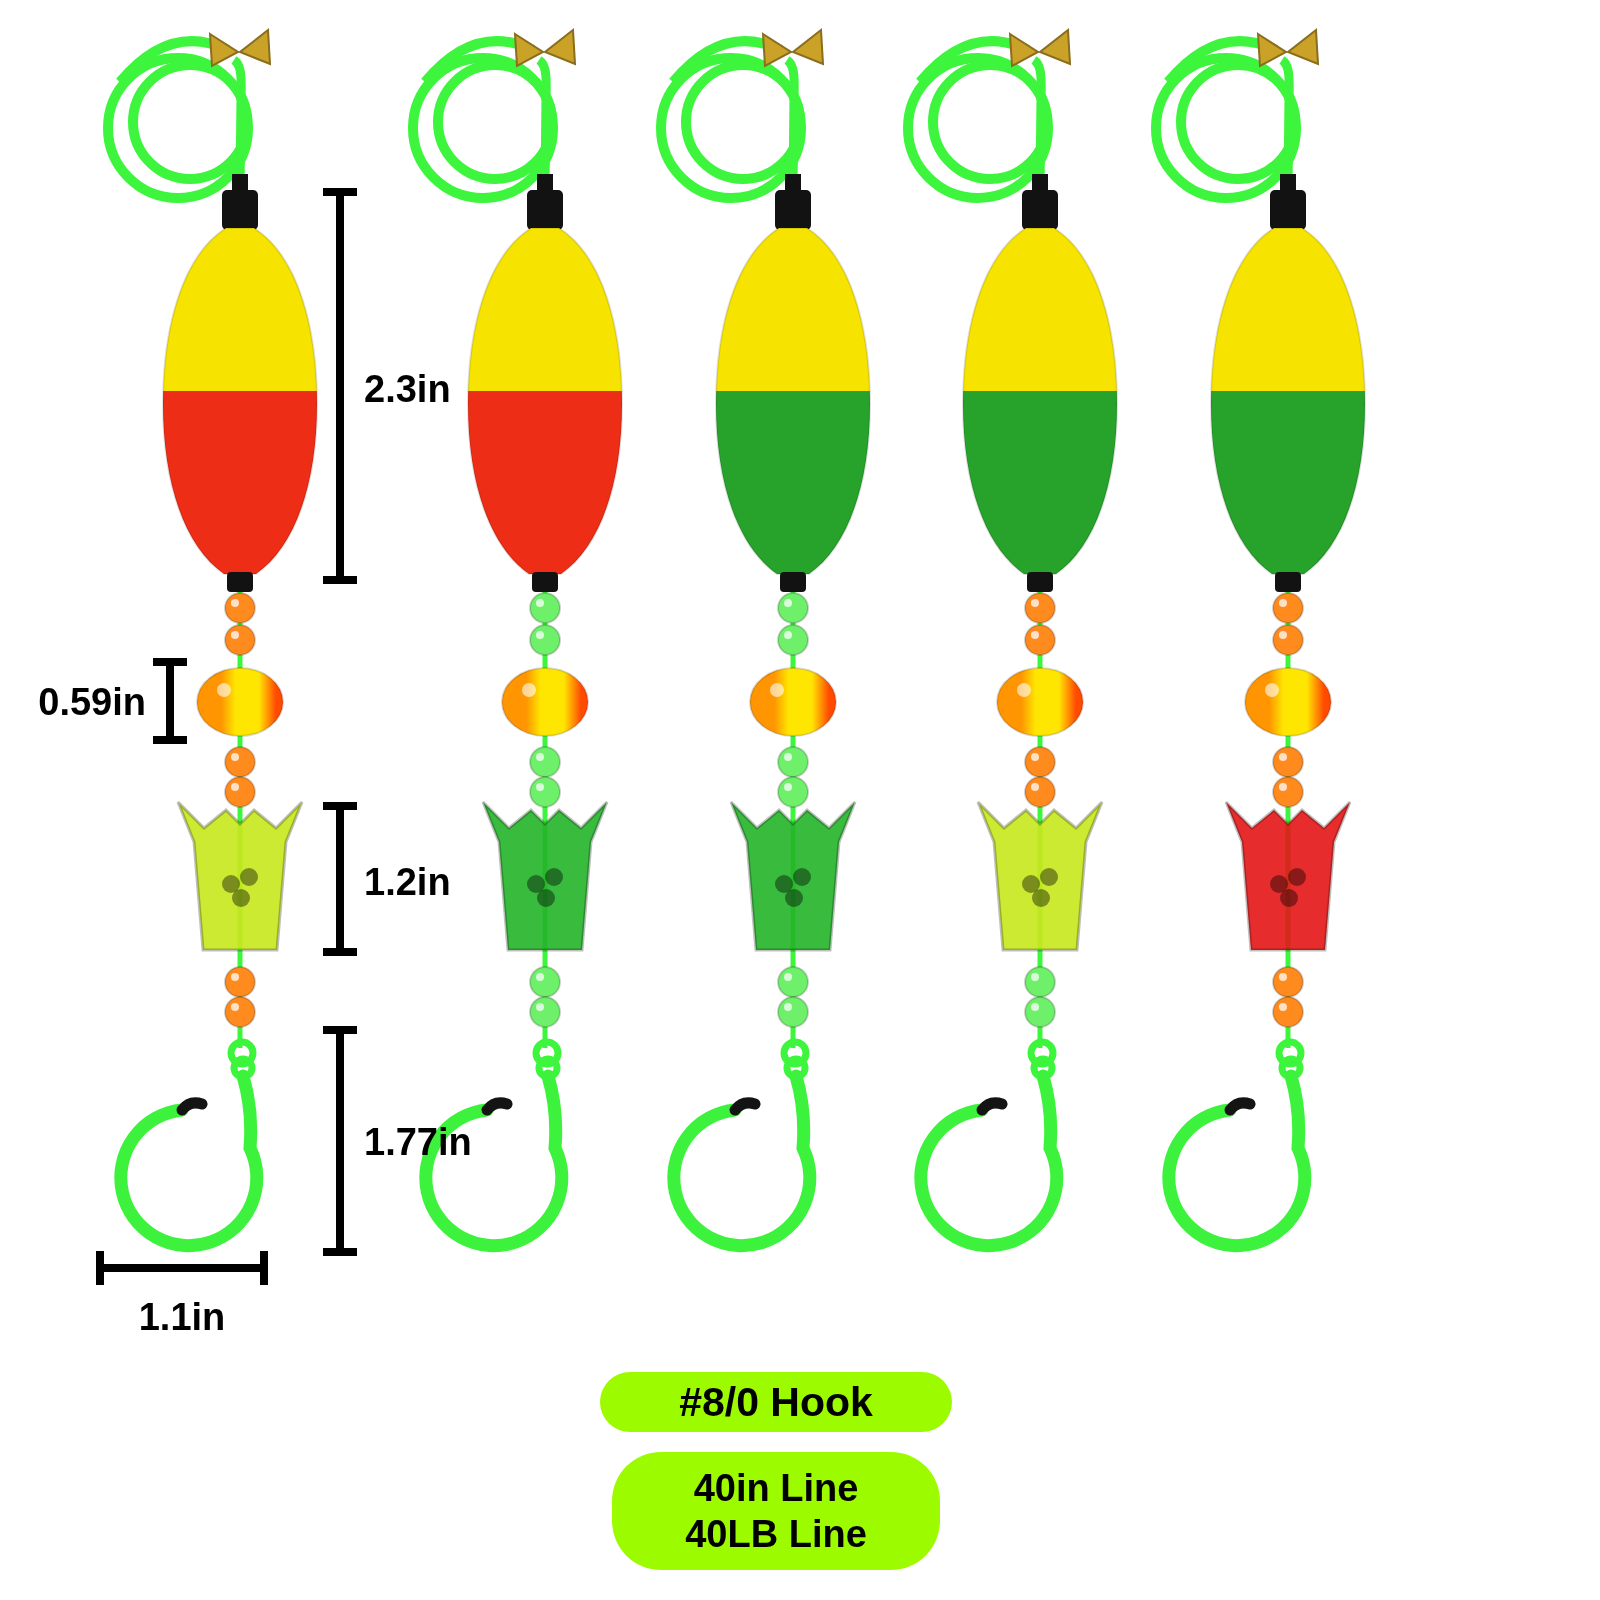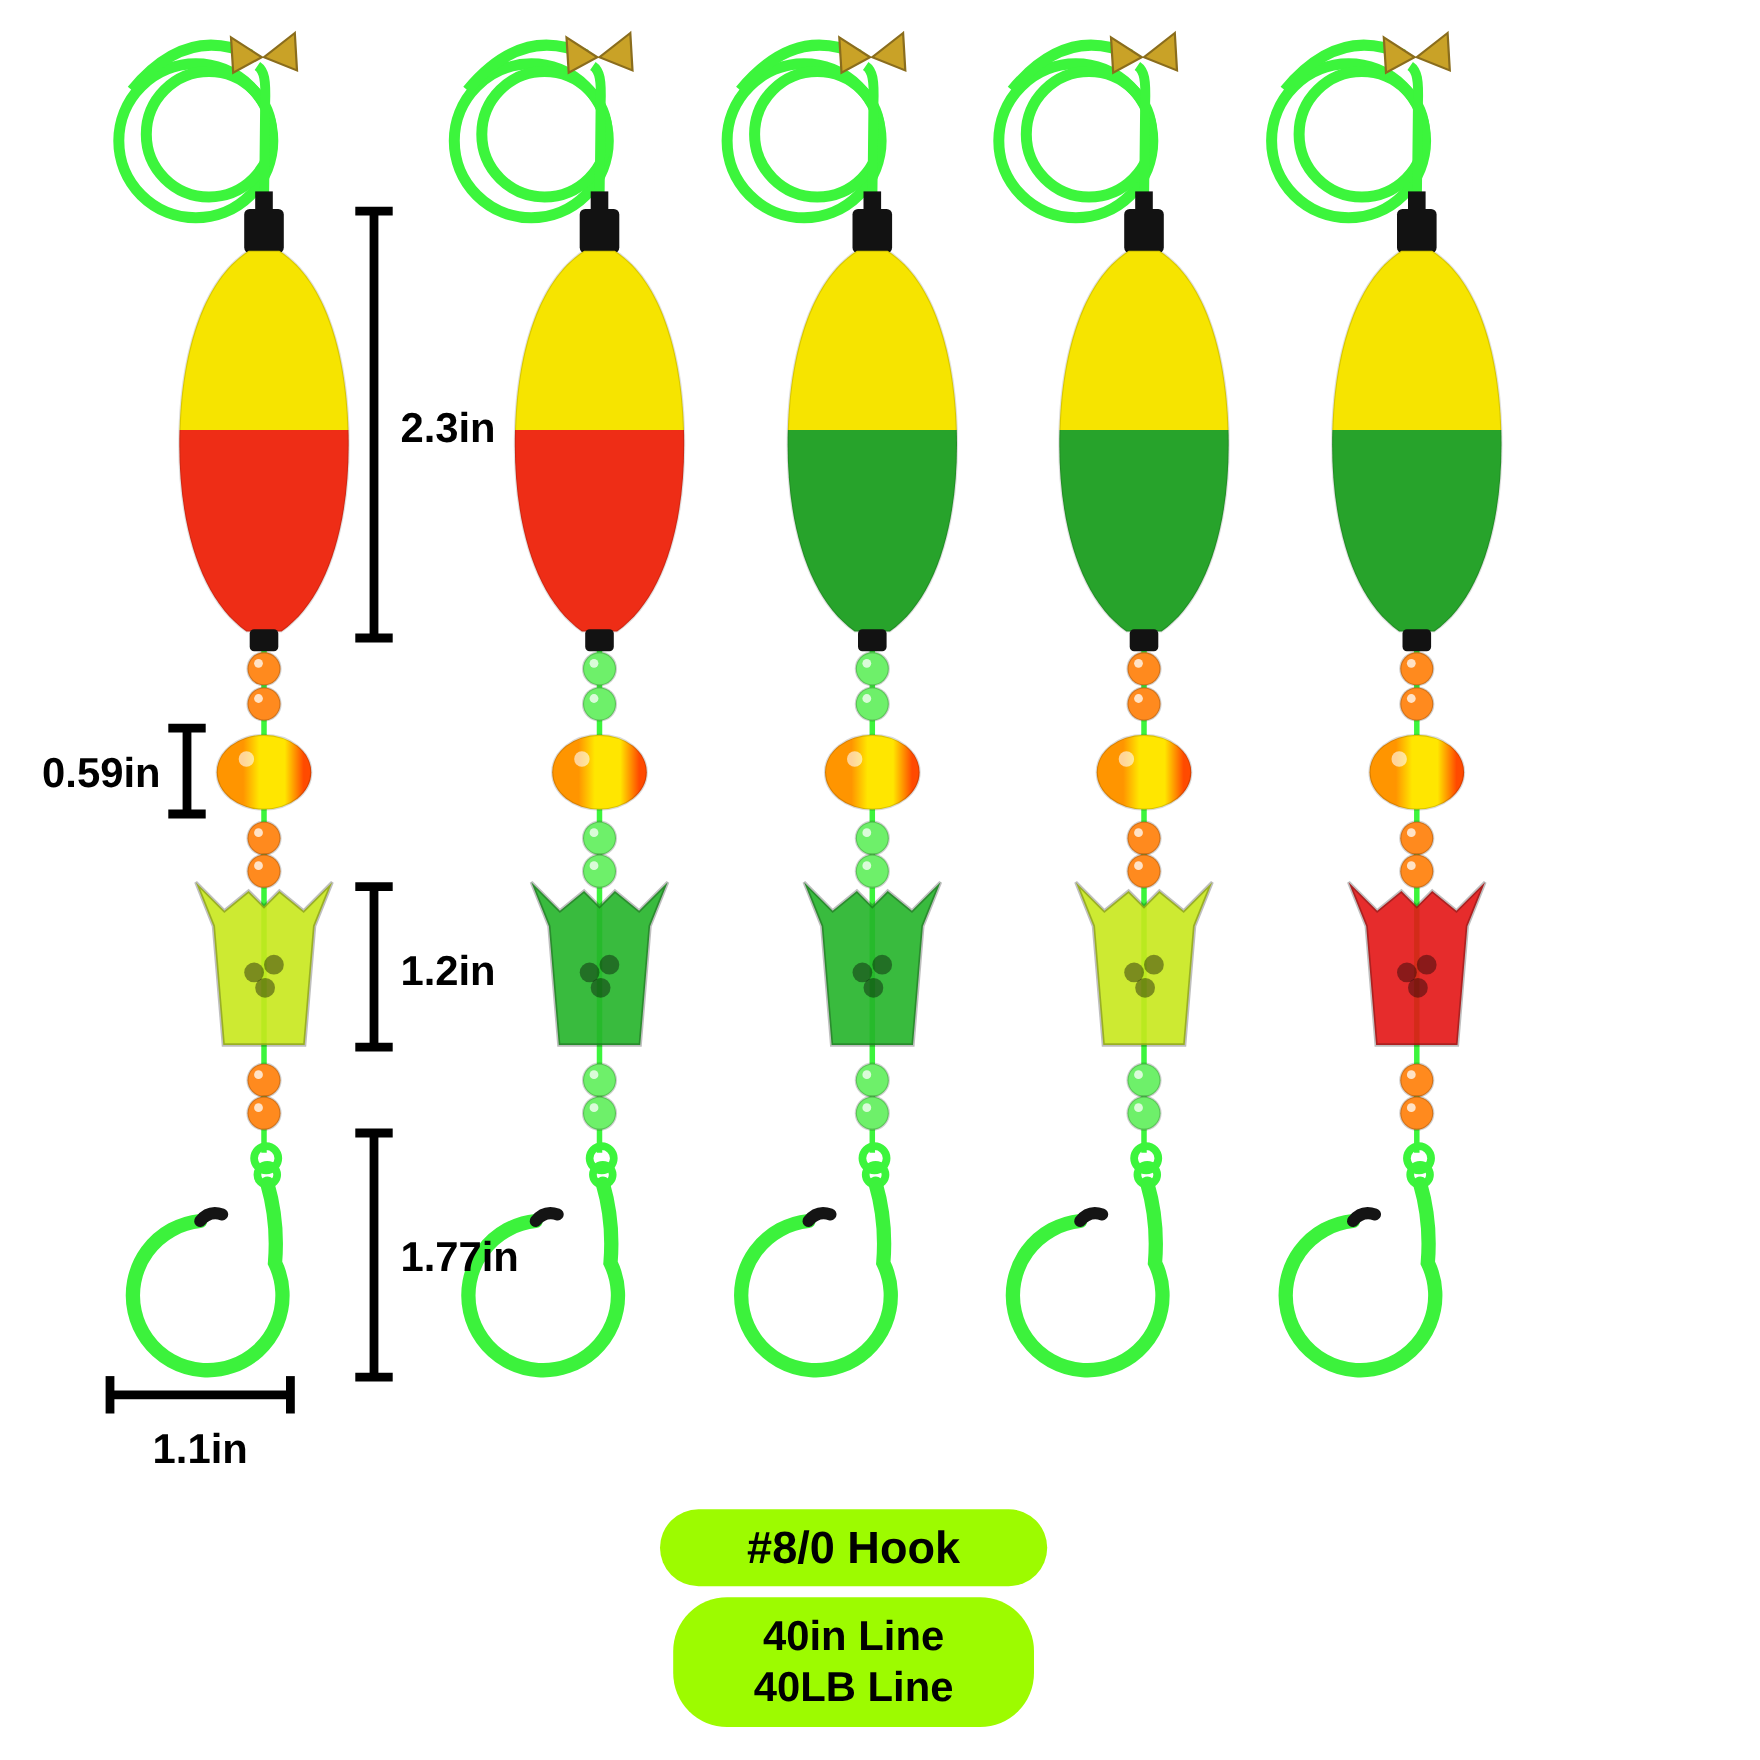--- a/index.html
+++ b/index.html
@@ -10,7 +10,7 @@
   .dim-label{font-family:"Liberation Sans",sans-serif;font-size:38px;font-weight:700;fill:#000;}
   .badge{position:absolute;display:flex;flex-direction:column;align-items:center;justify-content:center;
          font-weight:700;color:#000;background:var(--badge-bg,#9dfb00);text-align:center;}
-  #badge-hook{left:600px;top:1372px;width:352px;height:70px;border-radius:36px;font-size:41px;}
+  #badge-hook{left:600px;top:1372px;width:352px;height:60px;border-radius:36px;font-size:41px;}
   #badge-line{left:612px;top:1452px;width:328px;height:118px;border-radius:49px;font-size:38px;line-height:46px;}
 </style>
 </head>

